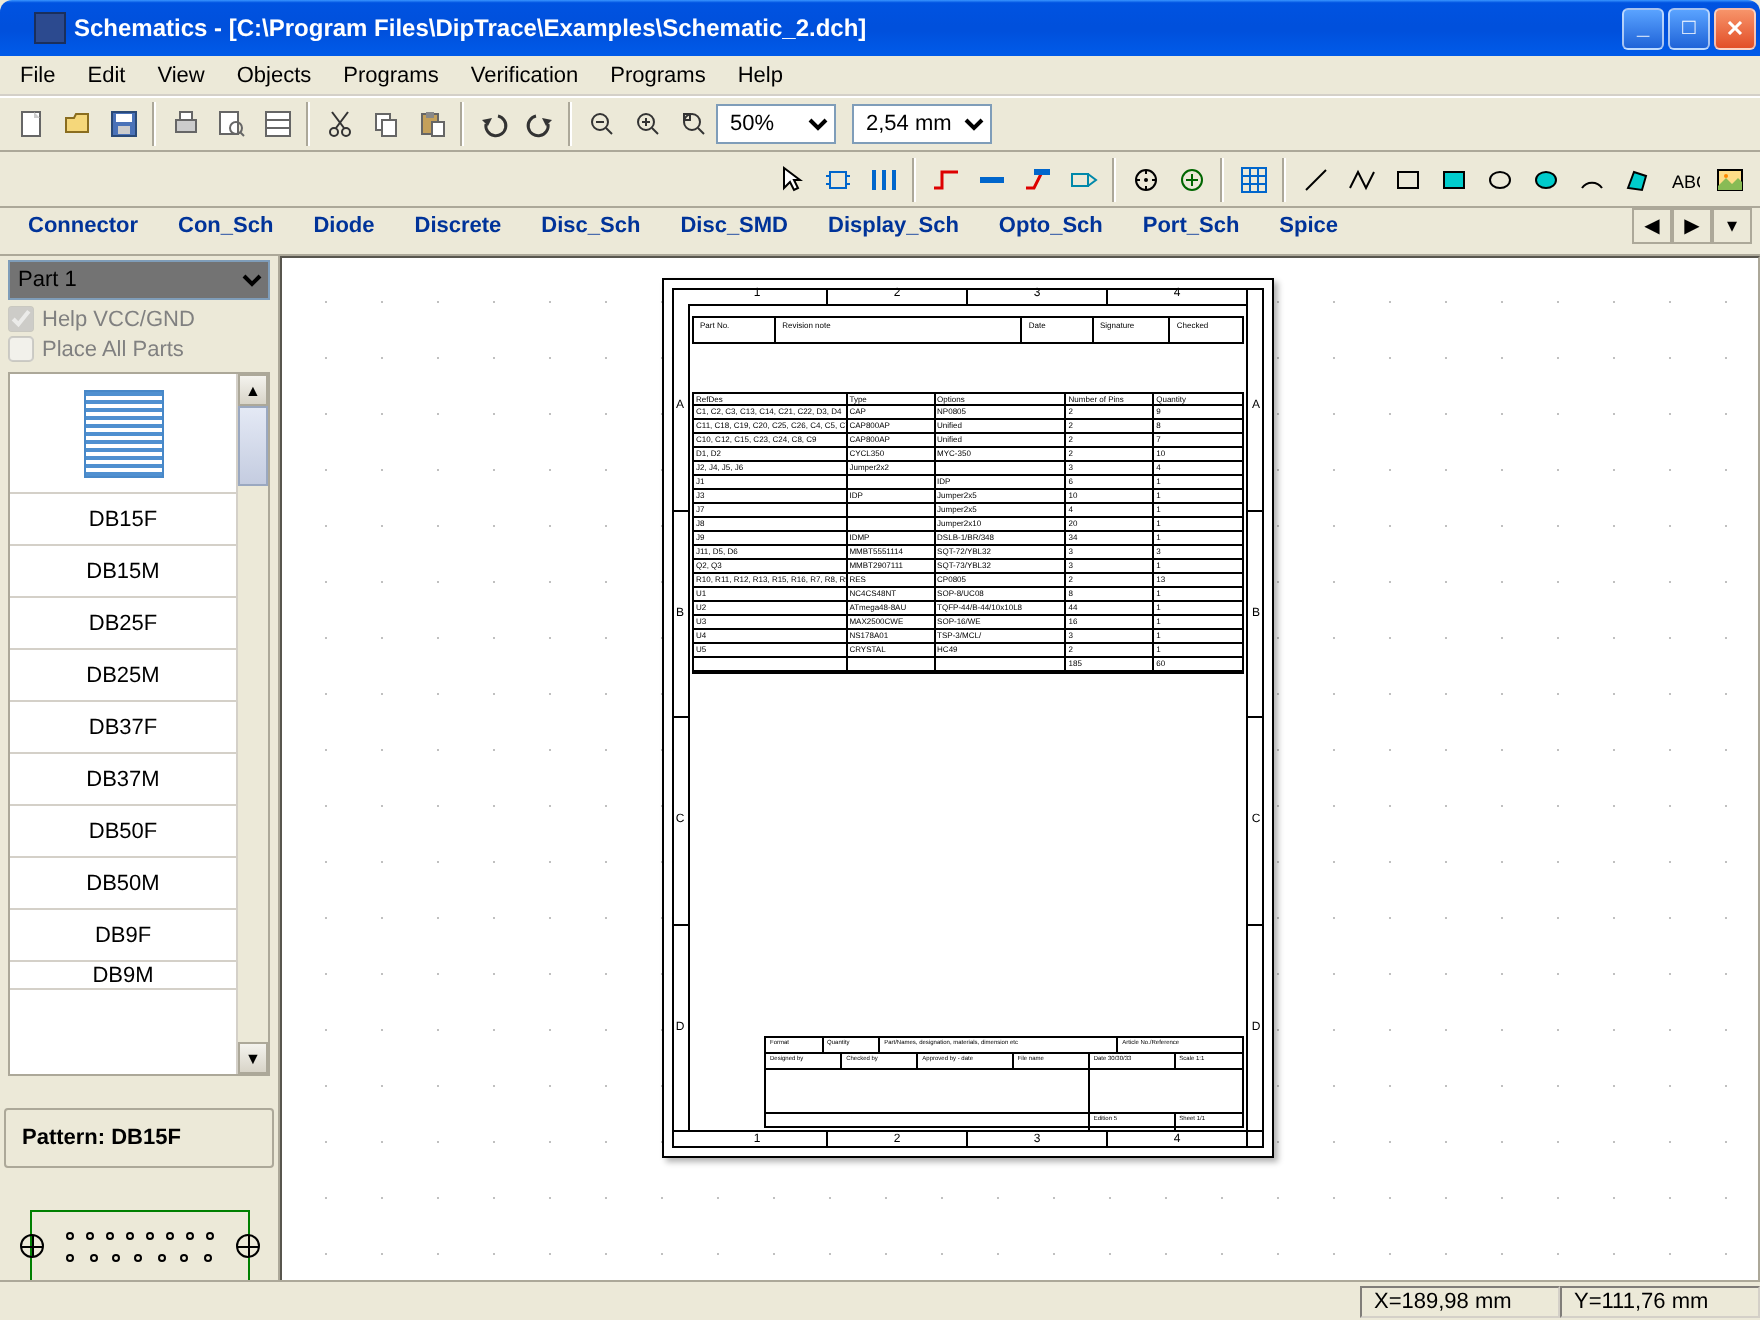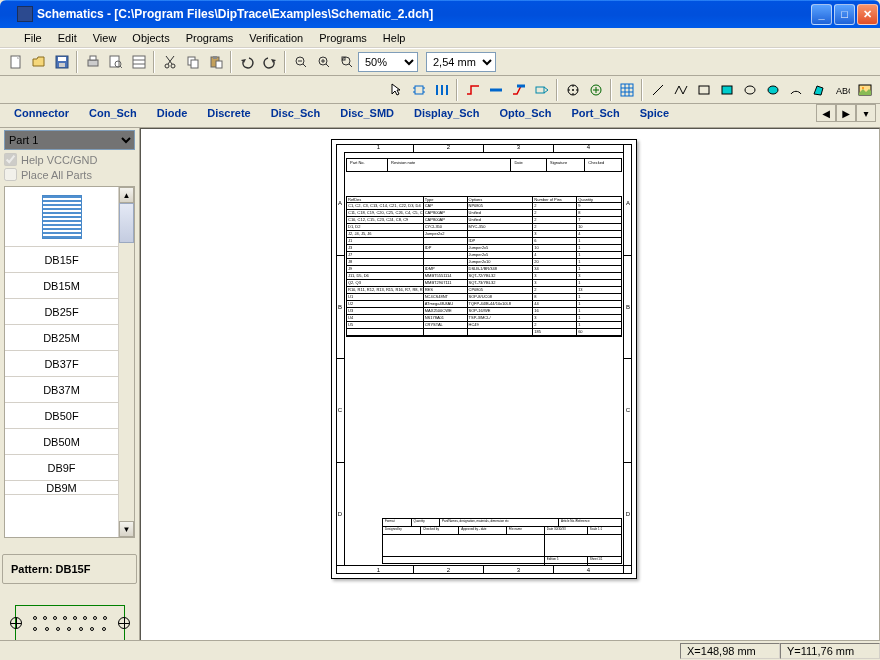--- a/index.html
+++ b/index.html
@@ -15,7 +15,7 @@
 .winbtn.close { background: linear-gradient(to bottom, #f7946a, #e24f28); }
 
 
-.menubar { height: 20px; background: #ece9d8; display: flex; align-items: center; padding: 0 16px; border-bottom: 1px solid #d4d0c8; }
+.menubar { height: 20px; background: #ece9d8; display: flex; align-items: center; padding: 0 2px; border-bottom: 1px solid #d4d0c8; }
 .menubar .menuitem { padding: 2px 8px; cursor: pointer; }
 
 

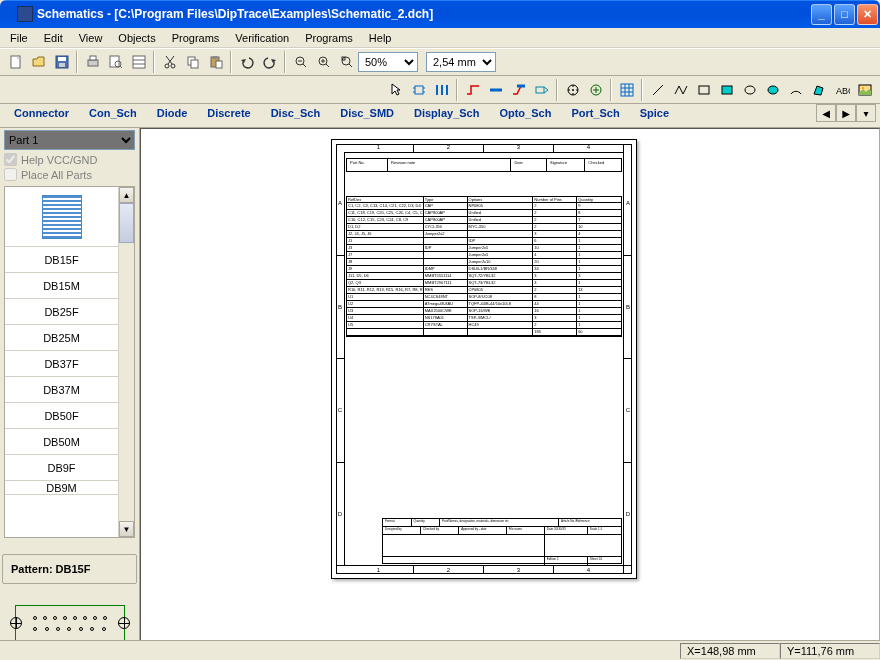--- a/index.html
+++ b/index.html
@@ -658,7 +658,7 @@
 
 <div class="statusbar">
   <div class="flex"></div>
-  <div class="panel" style="width:100px">X=148,98 mm</div>
+  <div class="panel" style="width:100px">X=189,98 mm</div>
   <div class="panel" style="width:100px">Y=111,76 mm</div>
 </div>
 

